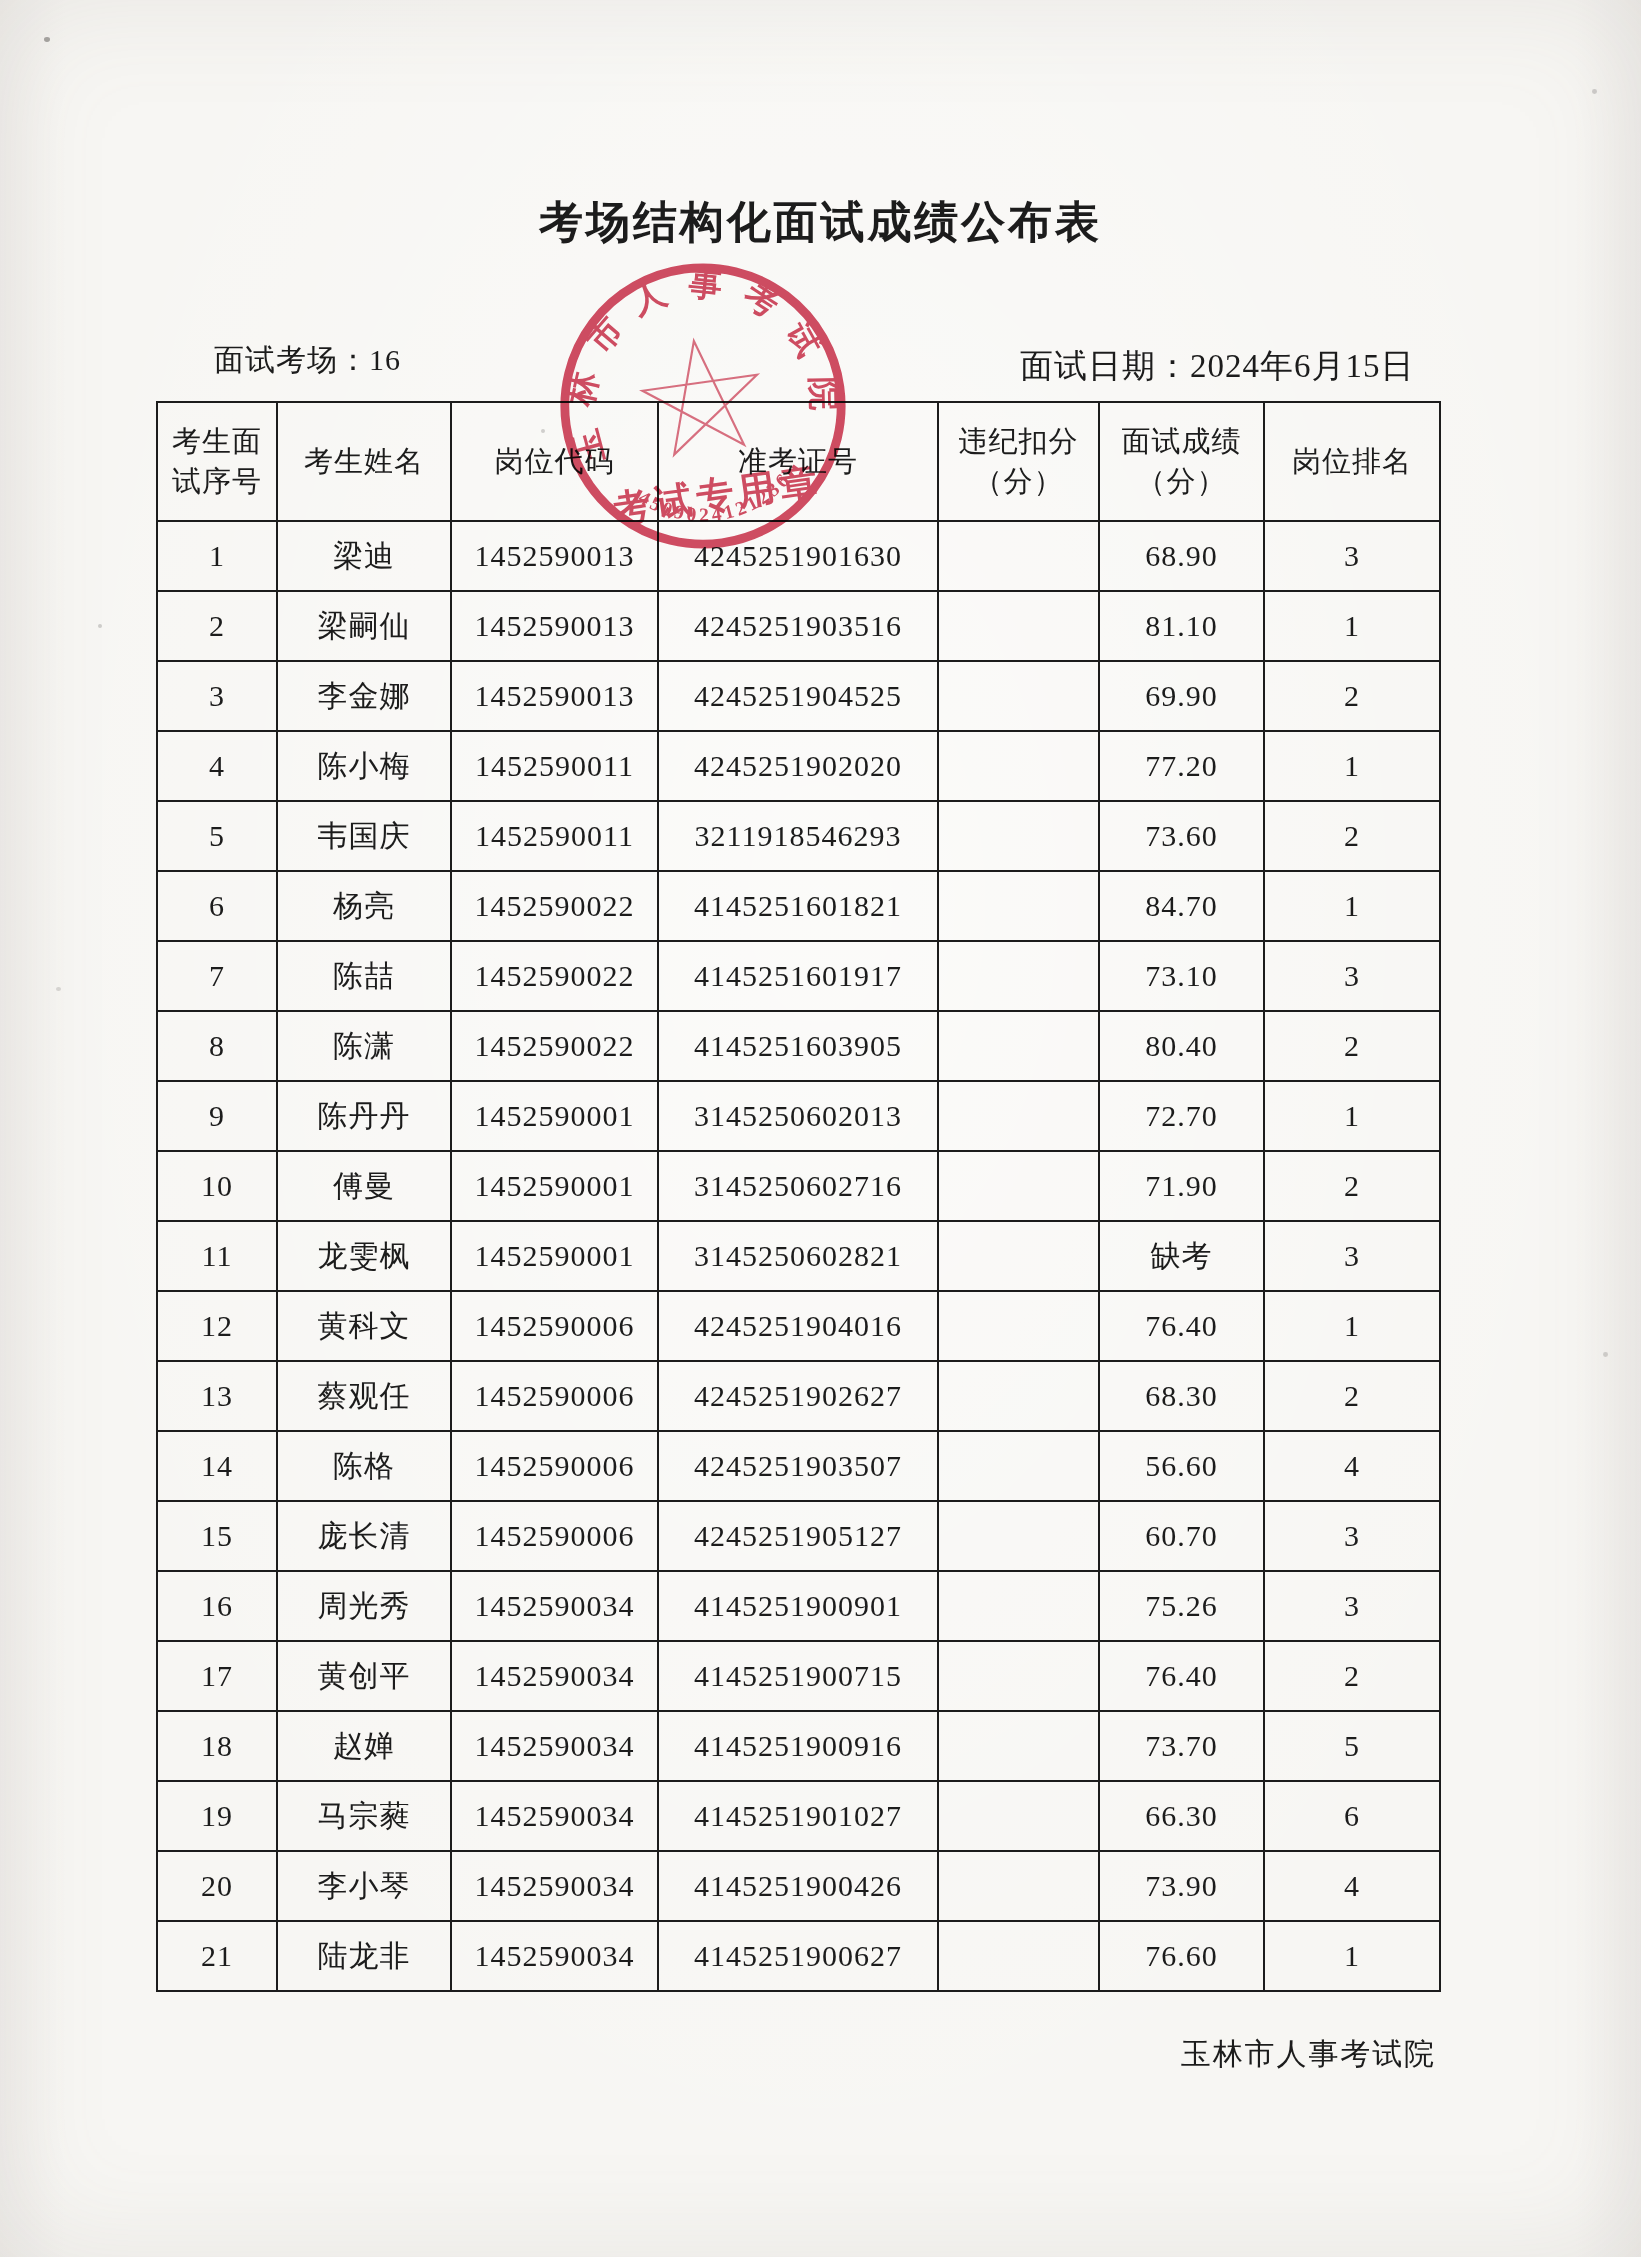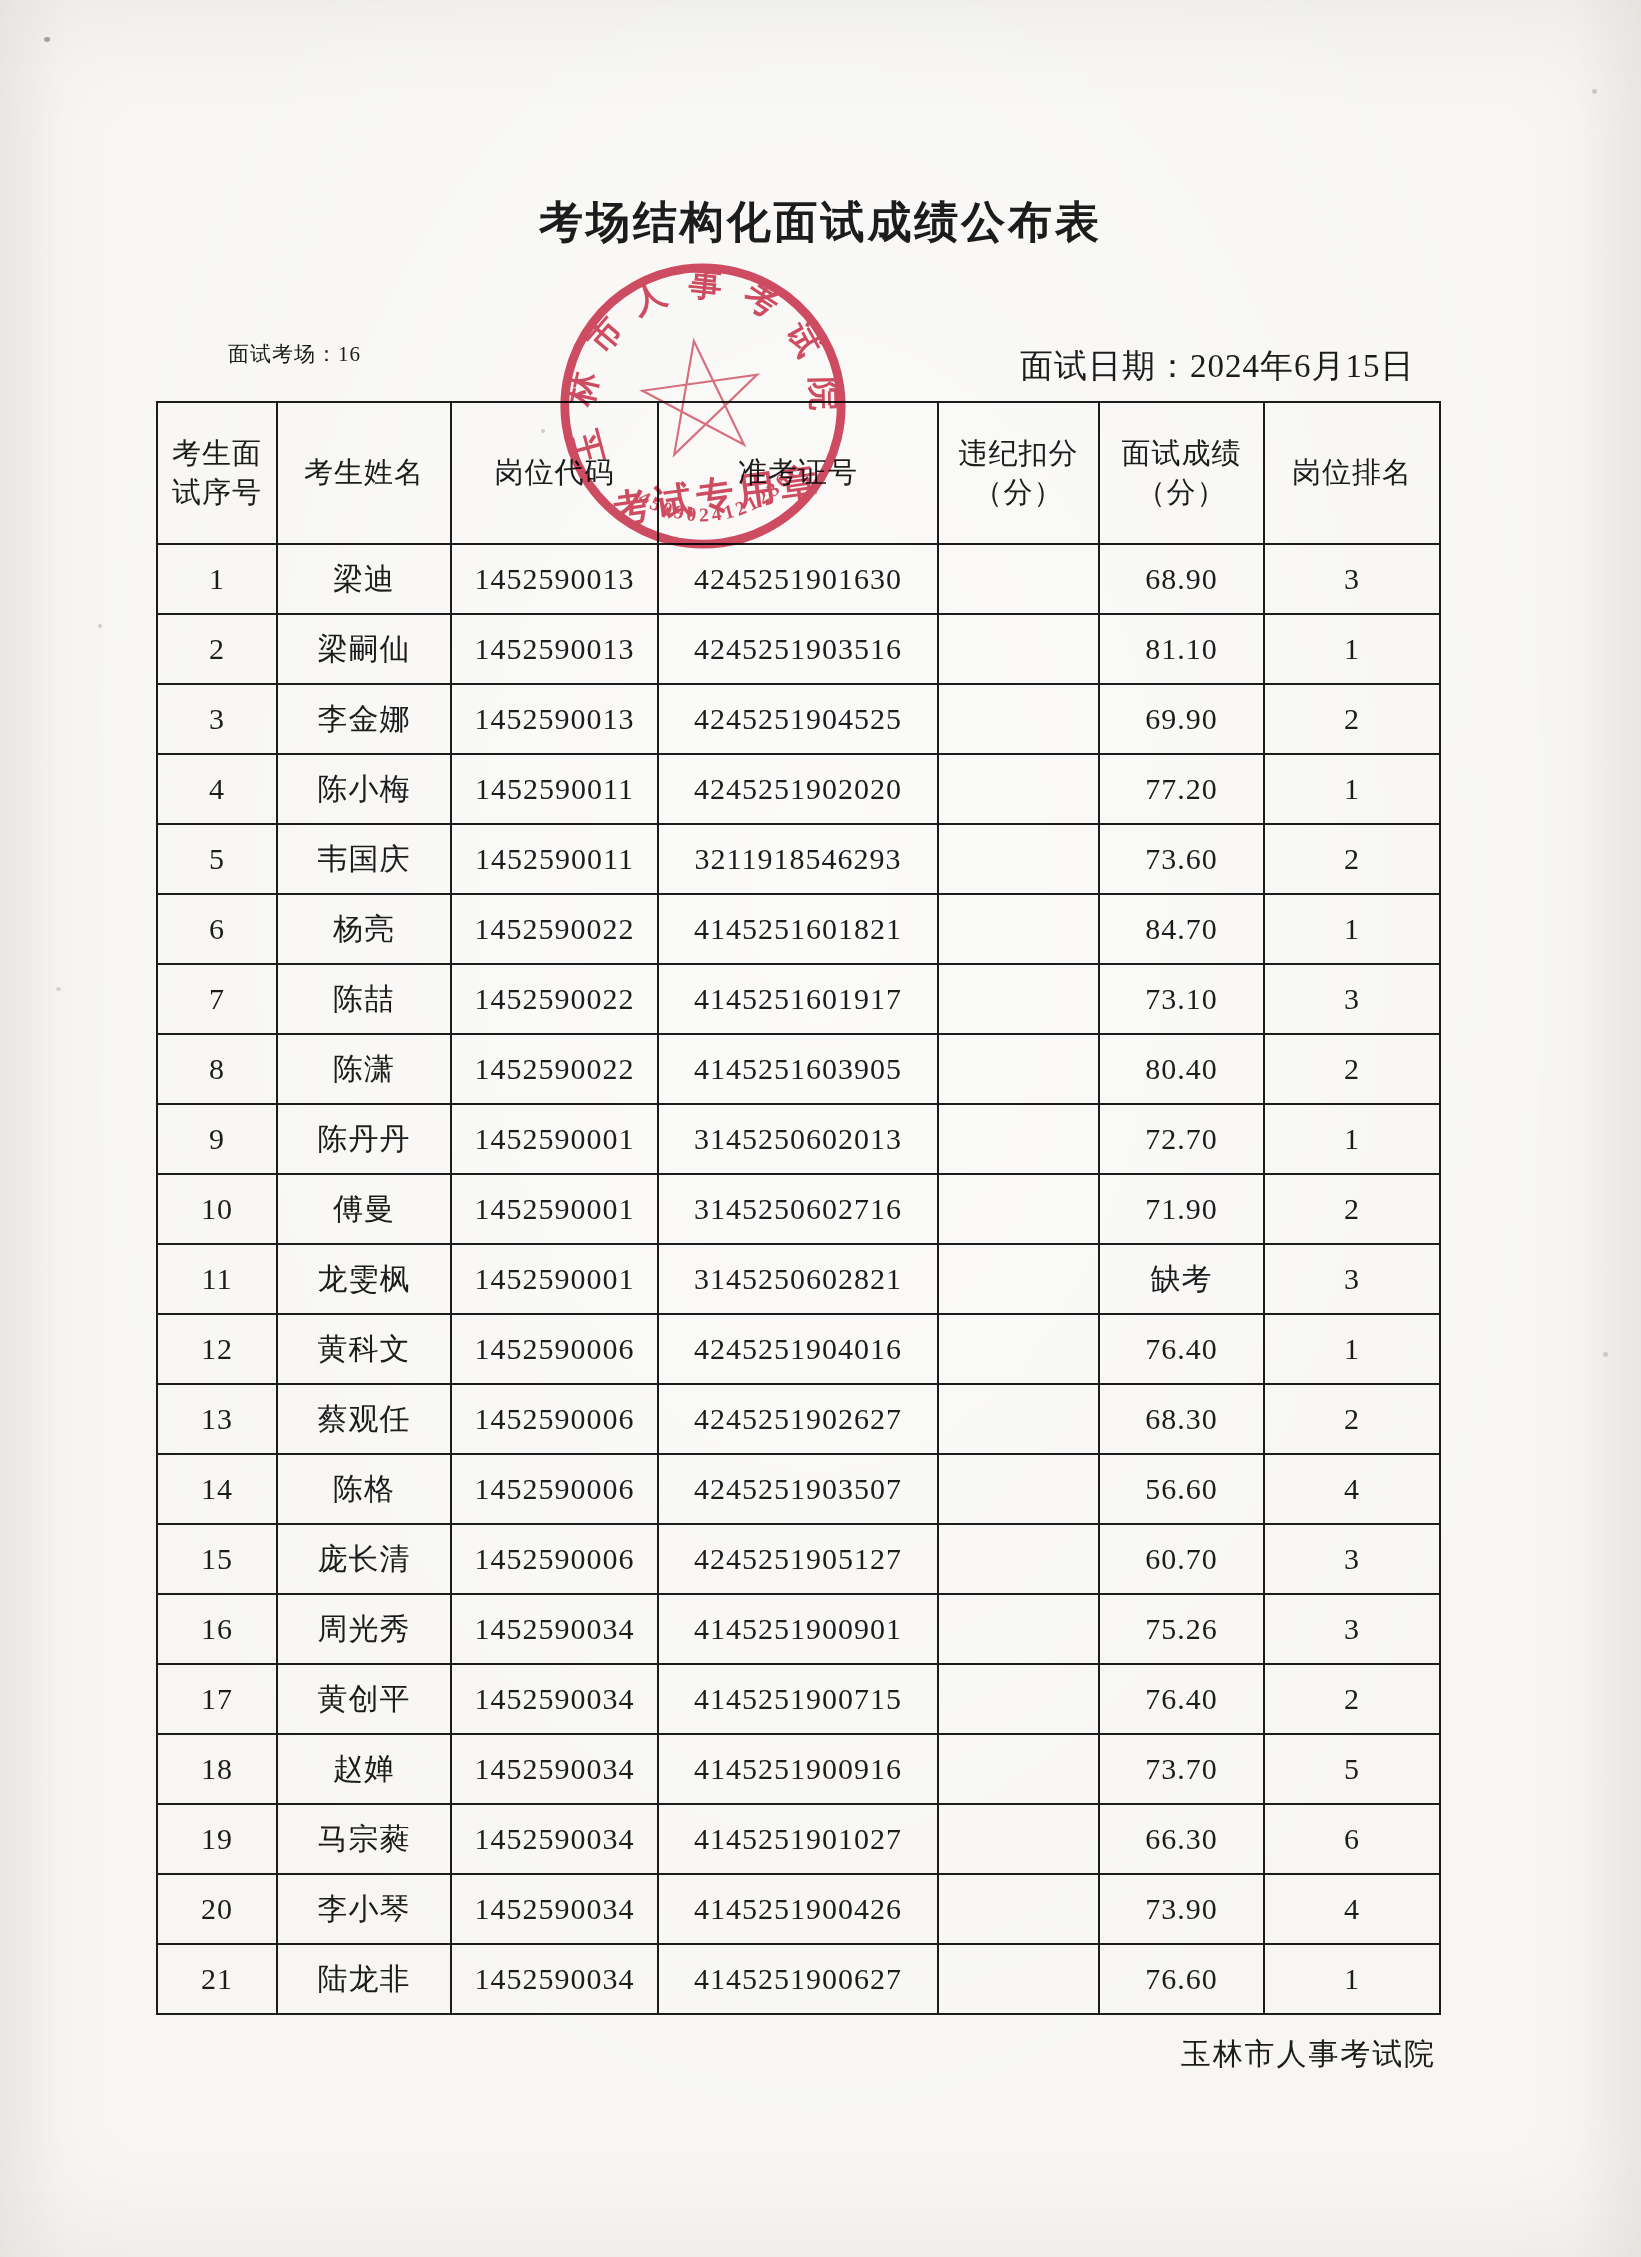--- a/index.html
+++ b/index.html
@@ -28,8 +28,8 @@
     margin:0;
   }
   .meta-room{
-    position:absolute; left:228px; top:340px;
-    font-size:21px; letter-spacing:1px;
+    position:absolute; left:214px; top:340px;
+    font-size:30px; letter-spacing:1px;
   }
   .meta-date{
     position:absolute; left:1020px; top:344px;

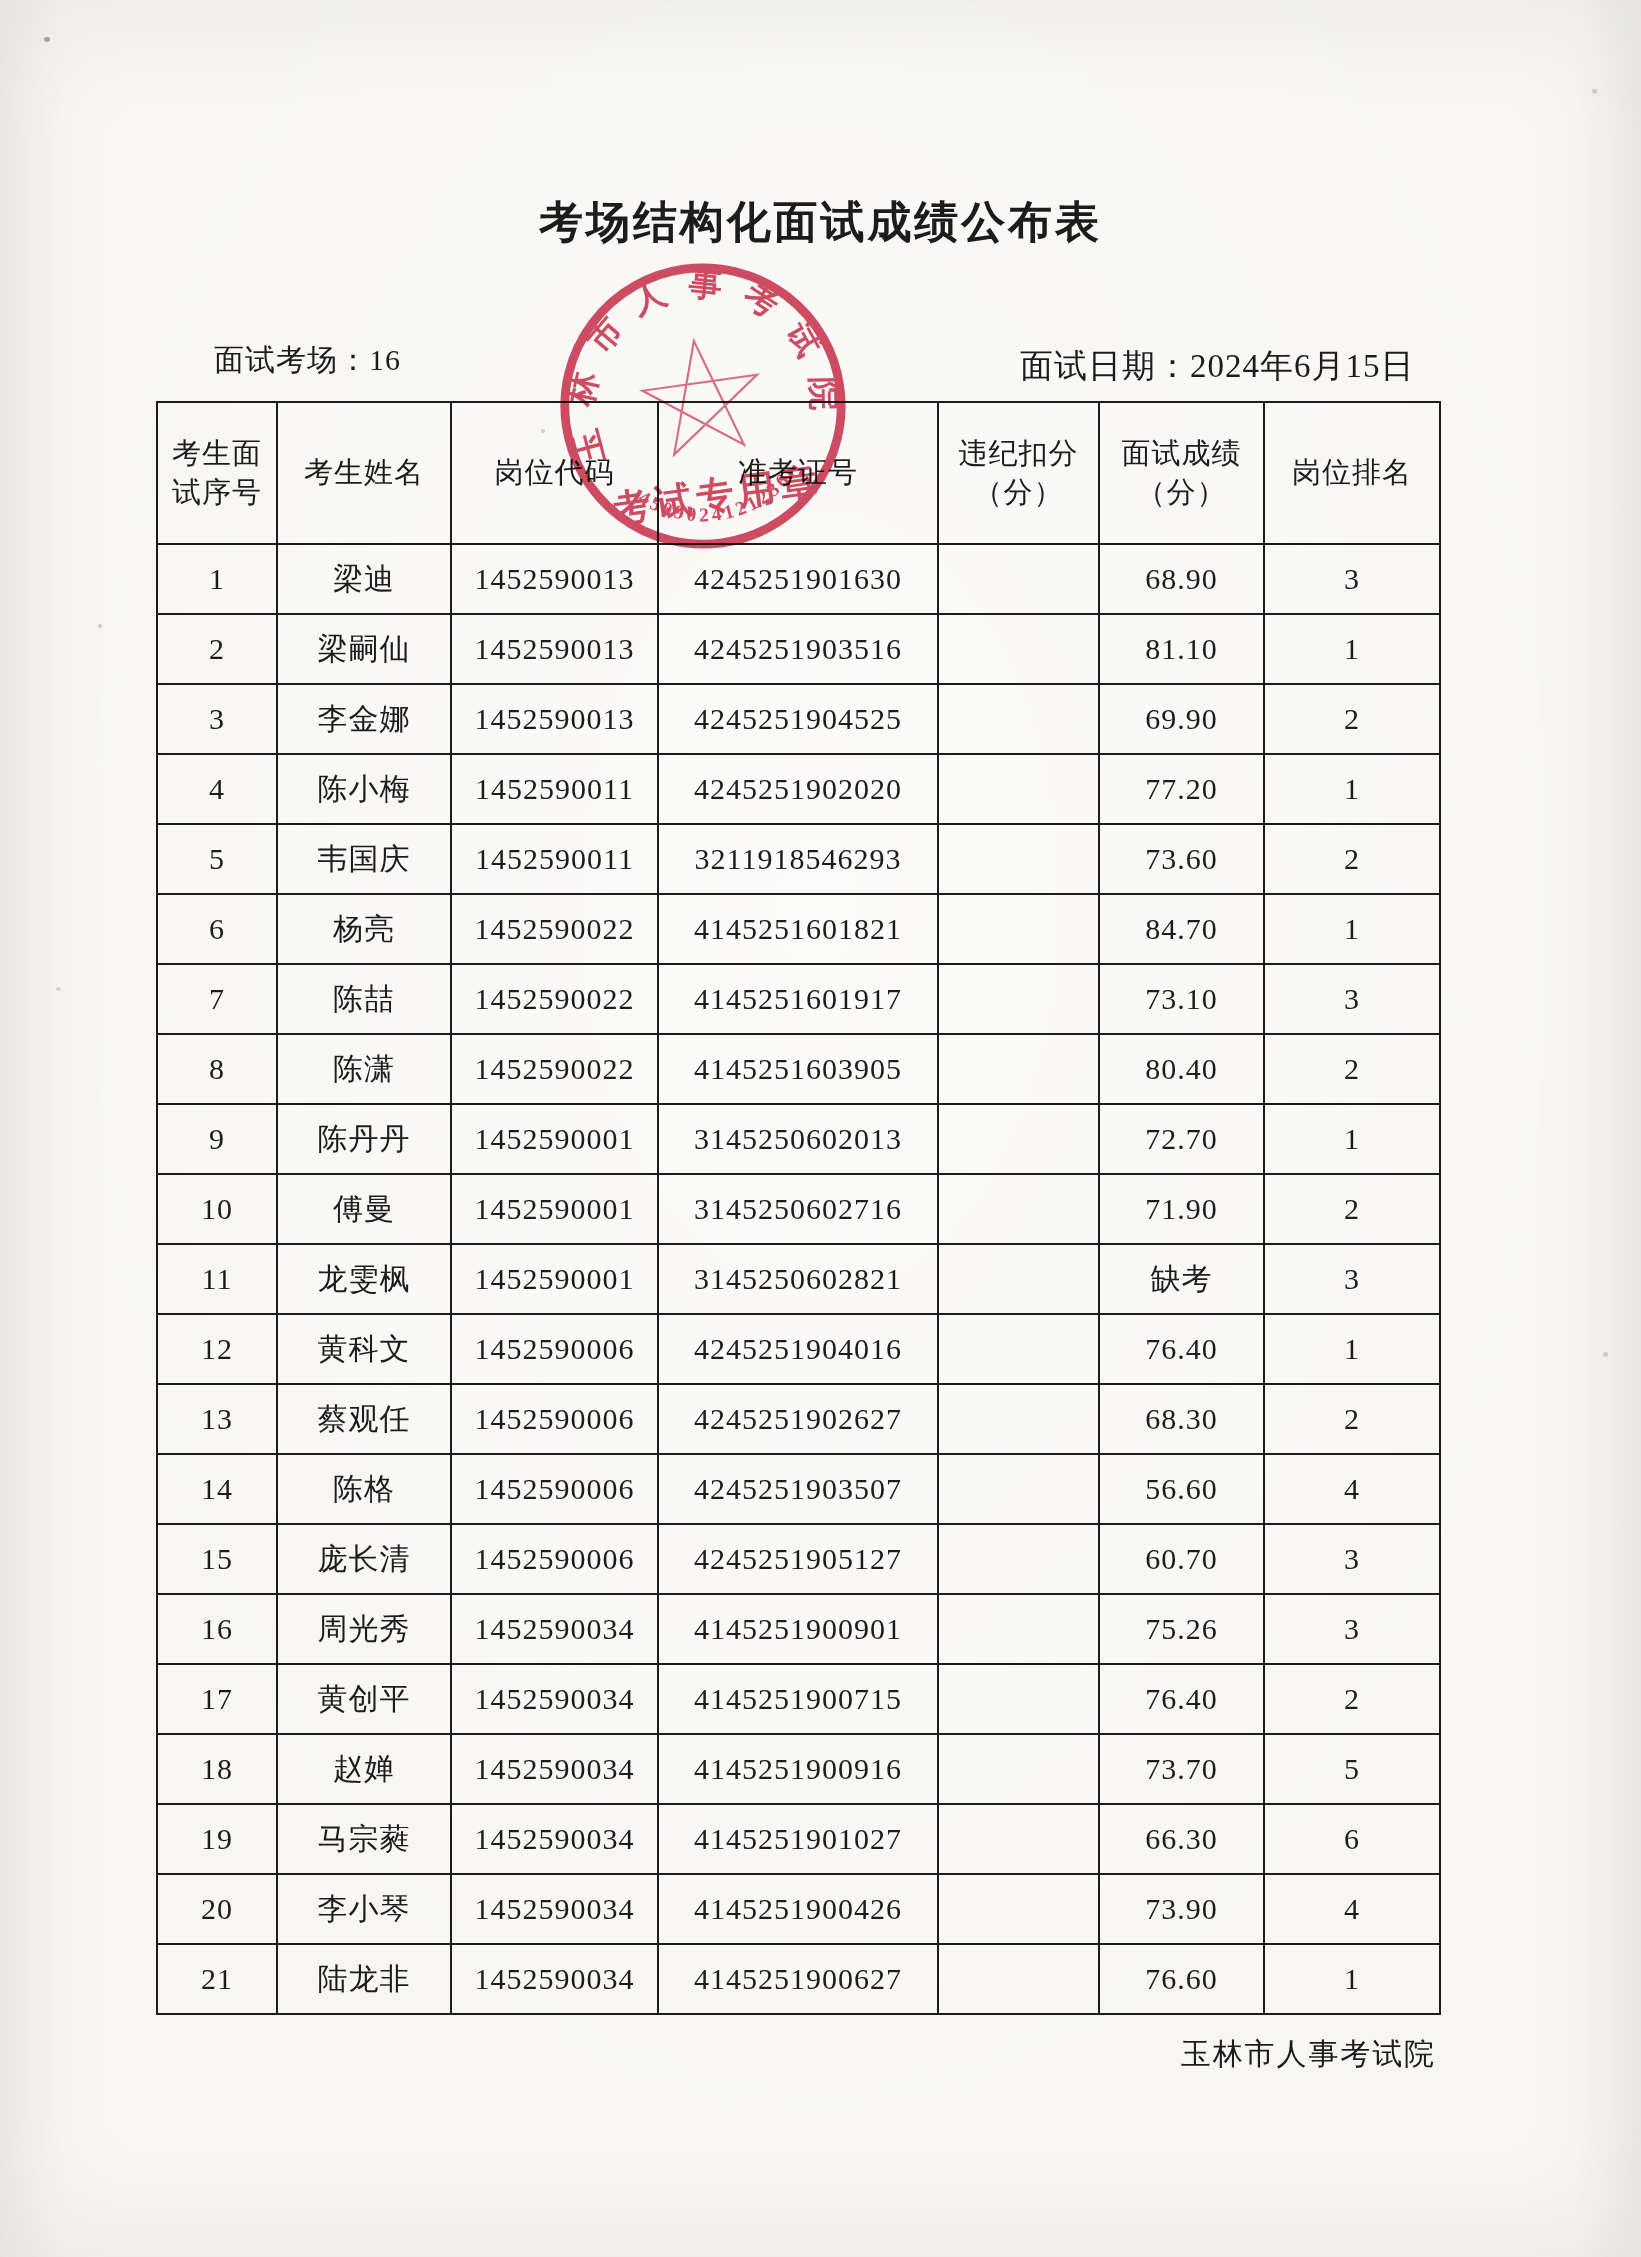--- a/index.html
+++ b/index.html
@@ -48,7 +48,7 @@
     padding:0 3.9px;
     overflow:hidden;
   }
-  table.score thead tr{height:142px;}
+  table.score thead tr{height:119px;}
   table.score tbody tr{height:70px;}
   table.score th{
     font-size:29px; font-weight:normal; letter-spacing:1px;

